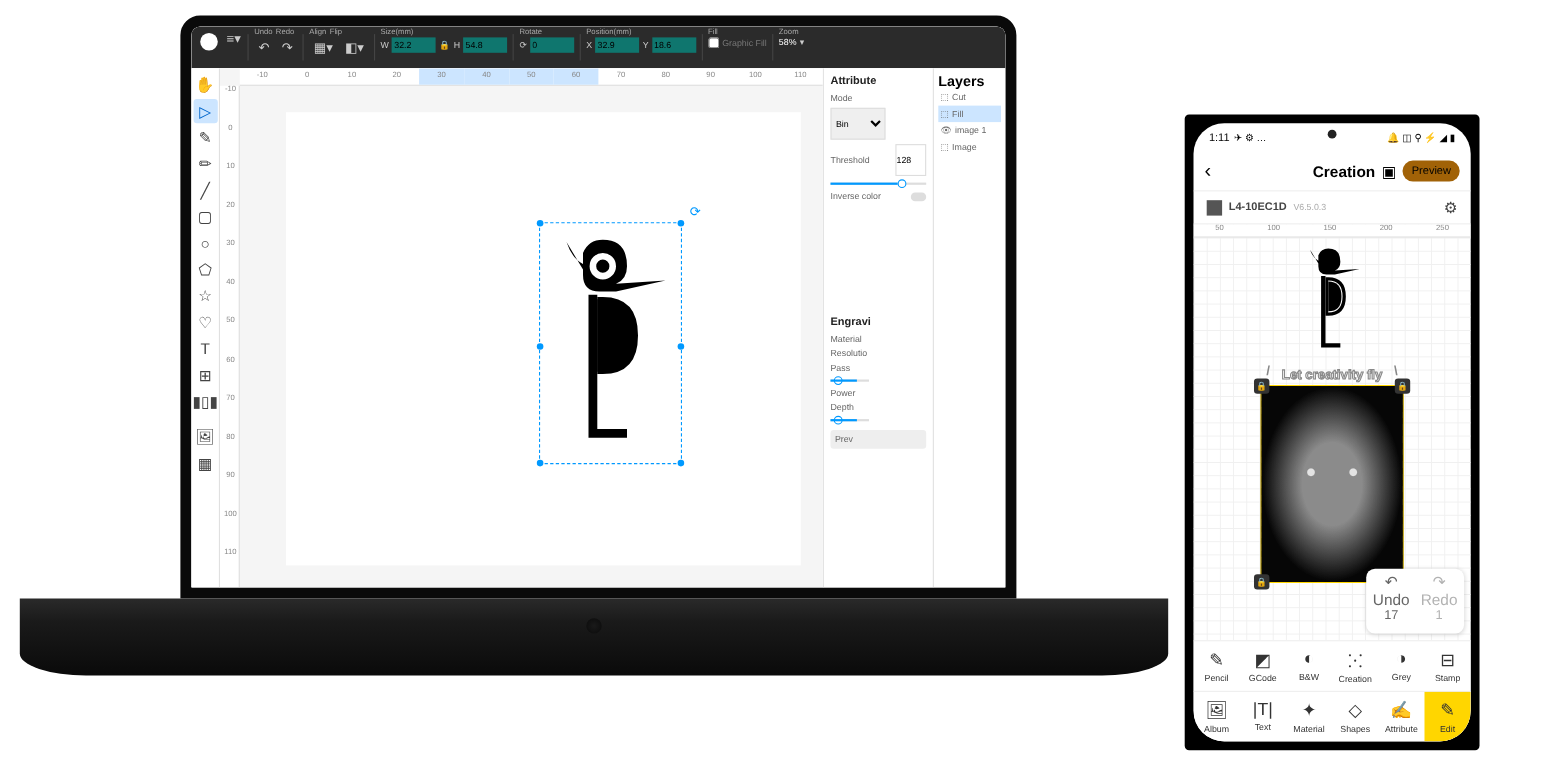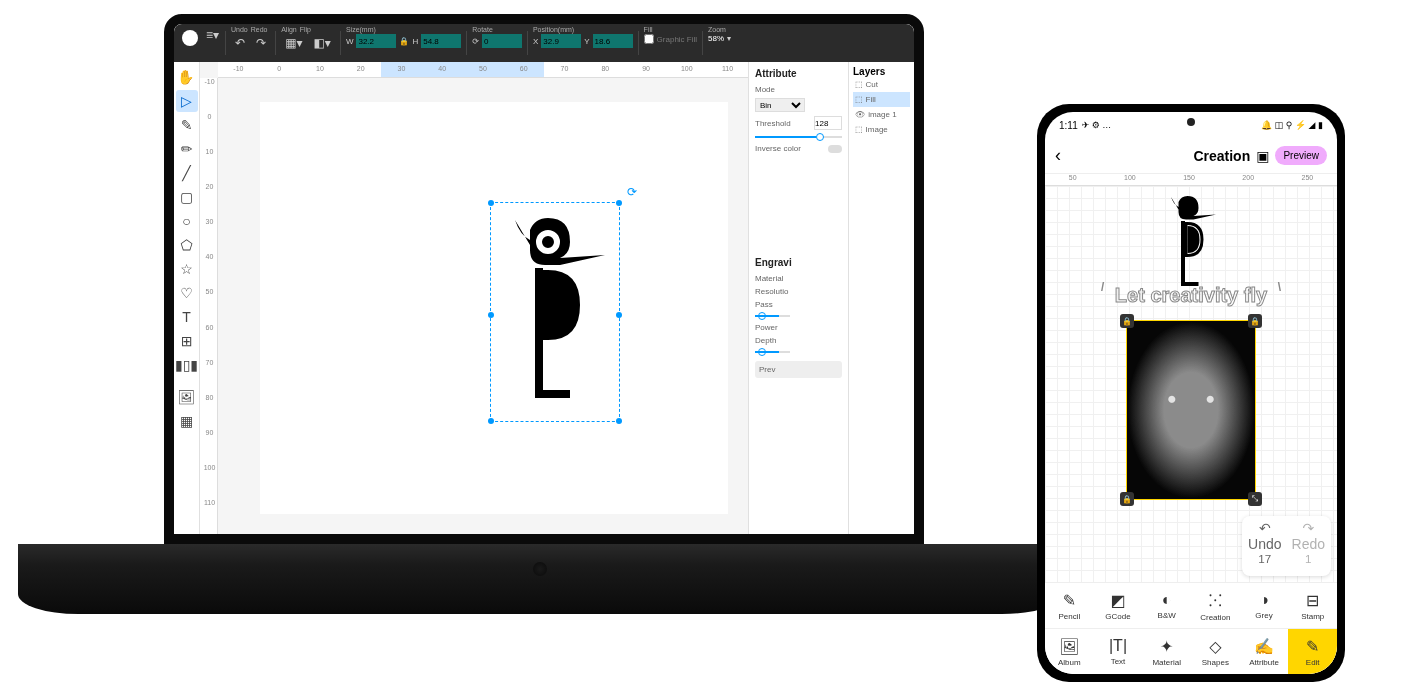--- a/index.html
+++ b/index.html
@@ -51,7 +51,7 @@
 .rpanel-btn { width:100%; background:#eee; padding:4px; margin-top:8px; border-radius:3px; cursor:pointer; }
 
 .layers-panel { width:66px; border-left:1px solid #e0e0e0; padding:4px; font-size:8px; }
-.layers-panel h4 { font-size:10px; font-weight:600; }
+.layers-panel h4 { font-size:13px; font-weight:600; }
 .layer-item { padding:3px 2px; display:flex; align-items:center; gap:3px; color:#666; }
 .layer-item.lactive { background:#cce5ff; }
 

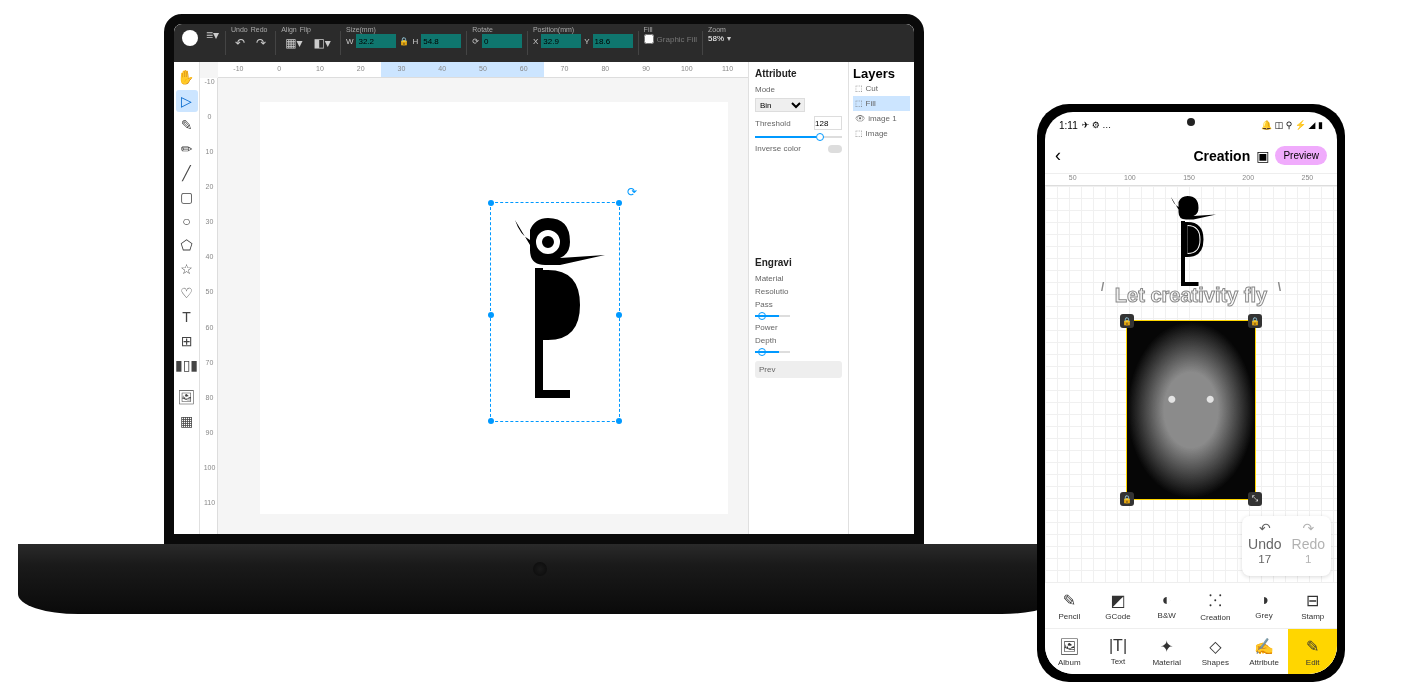--- a/index.html
+++ b/index.html
@@ -43,7 +43,7 @@
 .rpanel { width:100px; background:#fff; border-left:1px solid #e0e0e0; padding:6px; font-size:8px; color:#666; }
 .rpanel h4 { font-size:10px; font-weight:600; color:#222; margin-bottom:6px; }
 .rpanel-row { display:flex; justify-content:space-between; align-items:center; margin:4px 0; }
-.rpanel select, .rpanel input { width:50px; font-size:8px; border:1px solid #ddd; height:14px; }
+.rpanel select, .rpanel input { width:50px; font-size:8px; border:1px solid #ddd; height:29px; }
 .rpanel-slider { width:100%; height:2px; background:#ddd; position:relative; margin:6px 0; }
 .rpanel-slider::after { content:''; position:absolute; left:0; top:0; width:70%; height:100%; background:#0099ff; }
 .rpanel-slider-thumb { position:absolute; left:70%; top:-3px; width:8px; height:8px; background:#fff; border:1px solid #0099ff; border-radius:50%; }

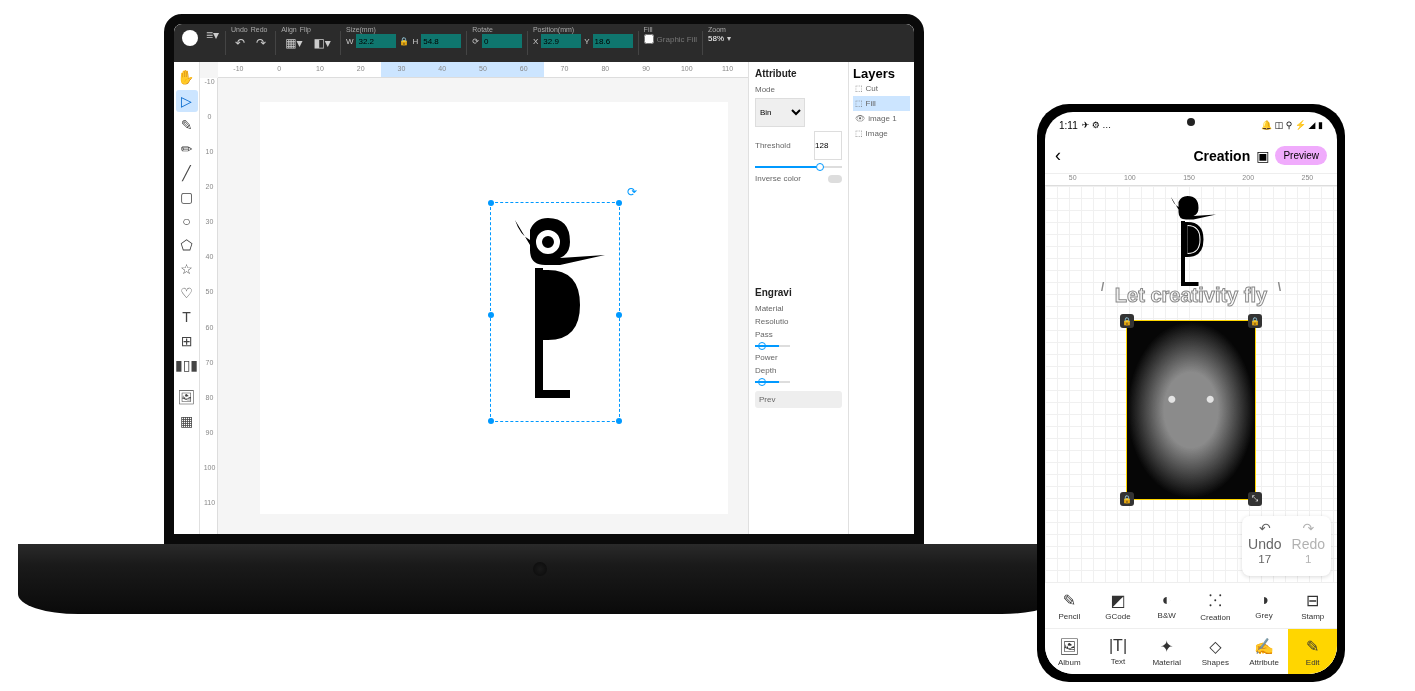--- a/index.html
+++ b/index.html
@@ -56,7 +56,7 @@
 .layer-item.lactive { background:#cce5ff; }
 
 
-.phone { position:absolute; right:70px; top:104px; width:308px; height:578px; background:#000; border-radius:32px; padding:8px; }
+.phone { position:absolute; right:70px; top:104px; width:268px; height:578px; background:#000; border-radius:4px; padding:8px; }
 .pscreen { width:100%; height:100%; background:#fff; border-radius:28px; overflow:hidden; display:flex; flex-direction:column; font-size:9px; }
 .pcam { position:absolute; left:50%; top:14px; transform:translateX(-50%); width:8px; height:8px; background:#222; border-radius:50%; z-index:10; }
 .pstatus { height:26px; display:flex; justify-content:space-between; align-items:center; padding:0 14px; font-size:10px; font-weight:500; }

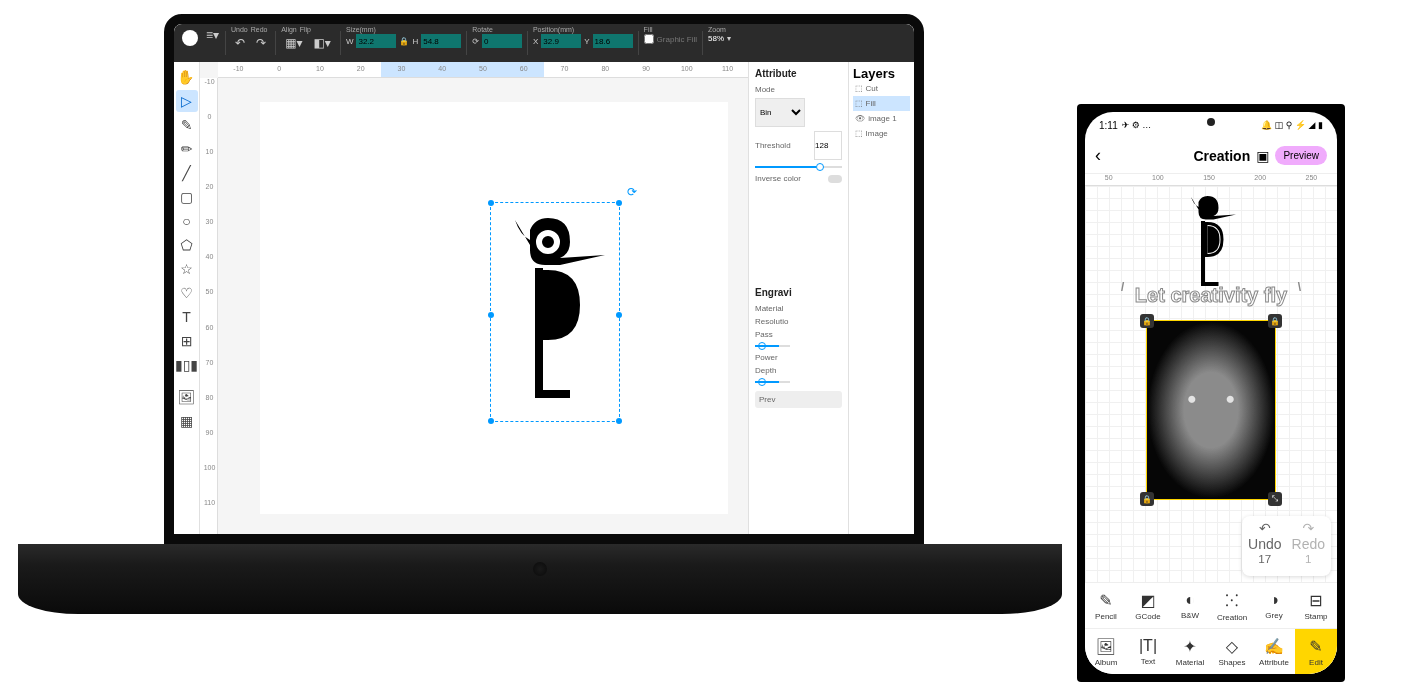--- a/index.html
+++ b/index.html
@@ -65,7 +65,7 @@
 .pback { font-size:18px; cursor:pointer; }
 .ptitle { flex:1; text-align:right; font-weight:600; font-size:14px; }
 .psave { font-size:14px; cursor:pointer; }
-.ppreview { background:#f0abfc; color:#000; padding:4px 8px; border-radius:12px; font-size:10px; font-weight:500; cursor:pointer; }
+.ppreview { background:#a16207; color:#000; padding:4px 8px; border-radius:12px; font-size:10px; font-weight:500; cursor:pointer; }
 .pdevice { height:30px; display:flex; align-items:center; padding:0 12px; font-size:10px; color:#444; border-bottom:1px solid #eee; gap:6px; }
 .pdevice-ic { width:14px; height:14px; background:#555; }
 .pgear { margin-left:auto; font-size:14px; cursor:pointer; }

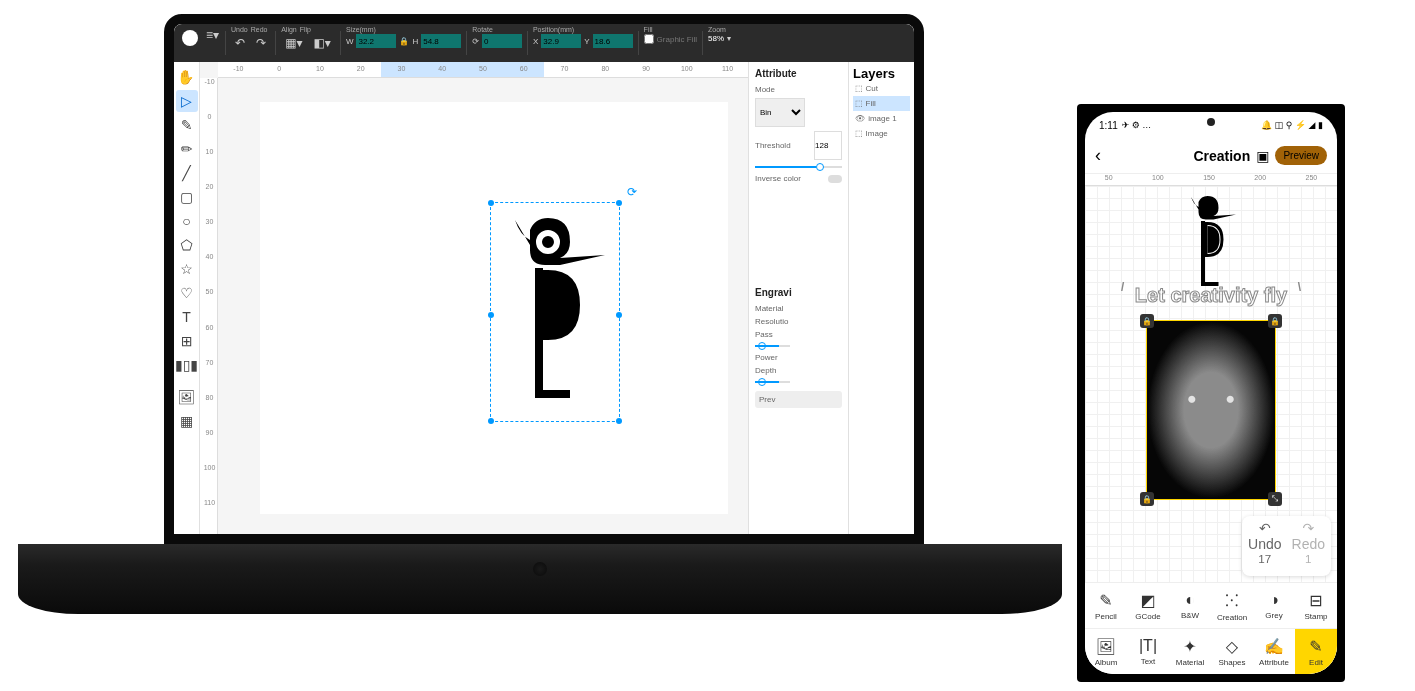--- a/index.html
+++ b/index.html
@@ -340,6 +340,12 @@
       <span class="psave">▣</span>
       <span class="ppreview">Preview</span>
     </div>
+    <div class="pdevice">
+      <div class="pdevice-ic"></div>
+      <span style="font-weight:600">L4-10EC1D</span>
+      <span style="color:#aaa;font-size:8px">V6.5.0.3</span>
+      <span class="pgear">⚙</span>
+    </div>
     <div class="pcanvas">
       <div class="pruler" id="pruler">
           <span>50</span>

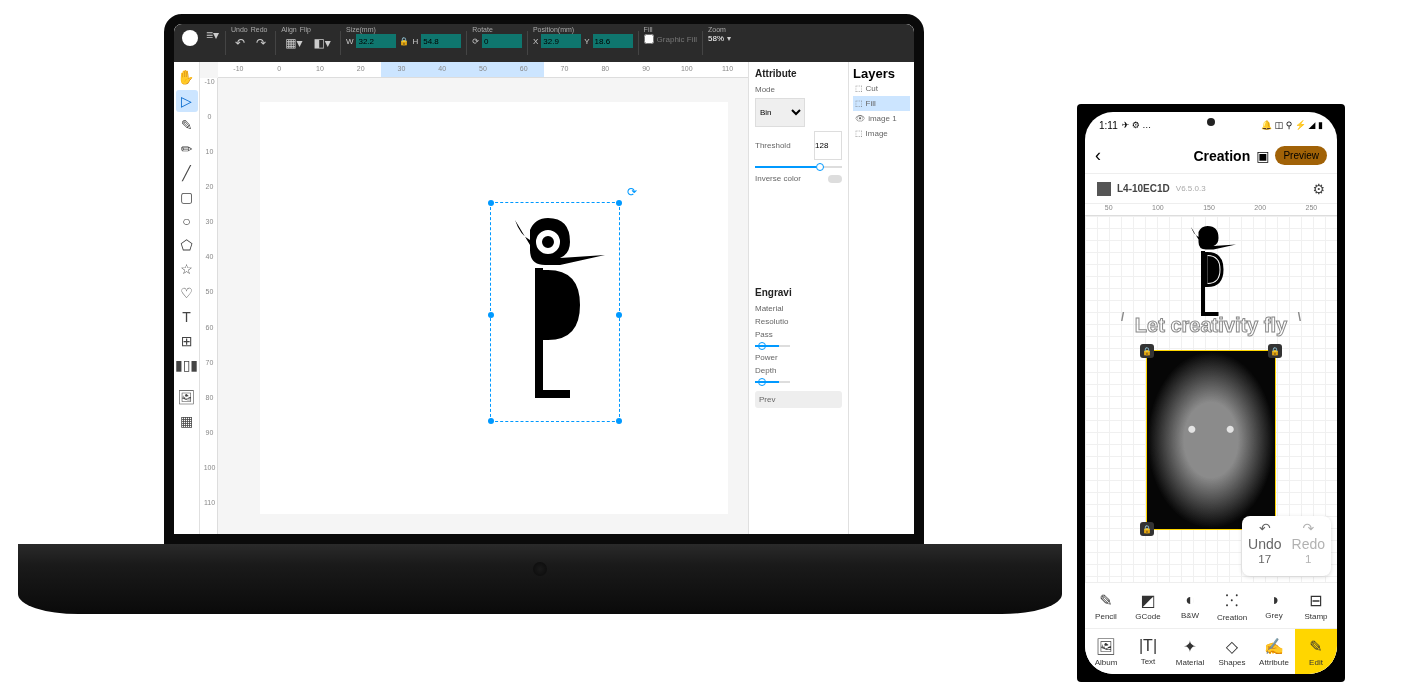--- a/index.html
+++ b/index.html
@@ -73,7 +73,7 @@
 .pcanvas { flex:1; position:relative; background-image:linear-gradient(#f0f0f0 1px,transparent 1px),linear-gradient(90deg,#f0f0f0 1px,transparent 1px); background-size:12px 12px; overflow:hidden; }
 .pruler { position:absolute; top:0; left:0; right:0; height:12px; background:#fff; font-size:7px; color:#888; display:flex; justify-content:space-around; border-bottom:1px solid #ddd; }
 .pbird { position:absolute; left:50%; top:18px; transform:translateX(-50%); width:60px; height:100px; }
-.ptext { position:absolute; left:50%; top:110px; transform:translateX(-50%); font-size:20px; font-weight:700; color:transparent; -webkit-text-stroke:1px #888; white-space:nowrap; }
+.ptext { position:absolute; left:50%; top:130px; transform:translateX(-50%); font-size:12px; font-weight:700; color:transparent; -webkit-text-stroke:1px #888; white-space:nowrap; }
 .ptext::before,.ptext::after { content:'\\'; position:absolute; color:#888; -webkit-text-stroke:0; font-size:12px; }
 .ptext::before { left:-14px; top:-4px; transform:scaleX(-1); }
 .ptext::after { right:-14px; top:-4px; }

